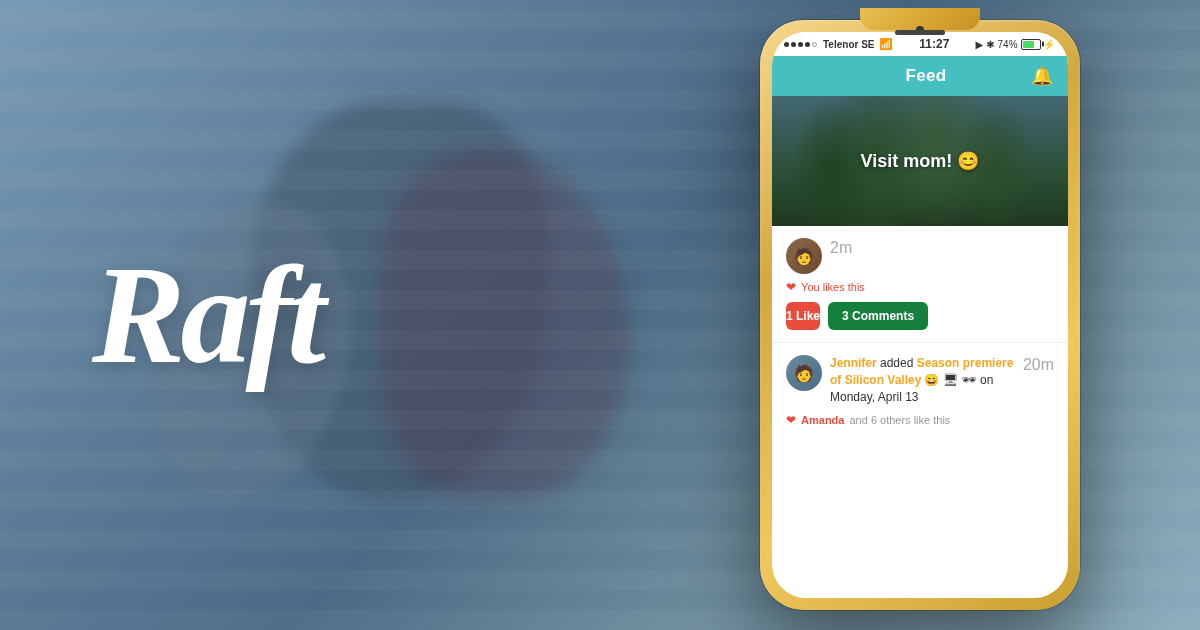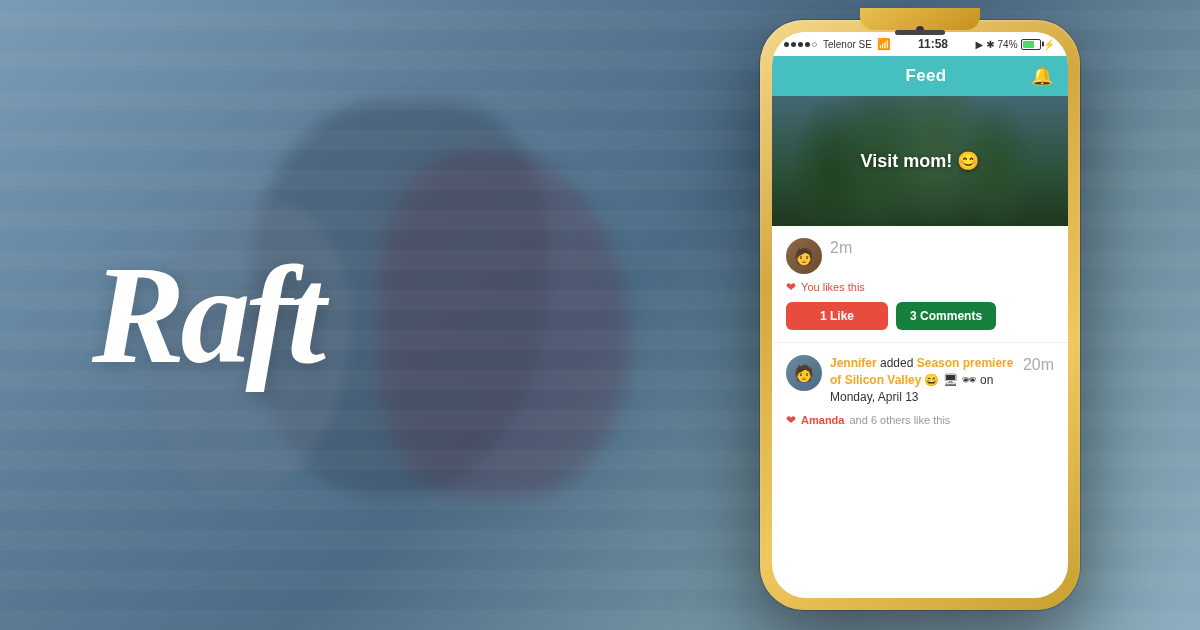--- a/index.html
+++ b/index.html
@@ -196,7 +196,7 @@
 
     .status-carrier {
       font-size: 10px;
-      font-weight: 400;
+      font-weight: 700;
       color: #333;
     }
 

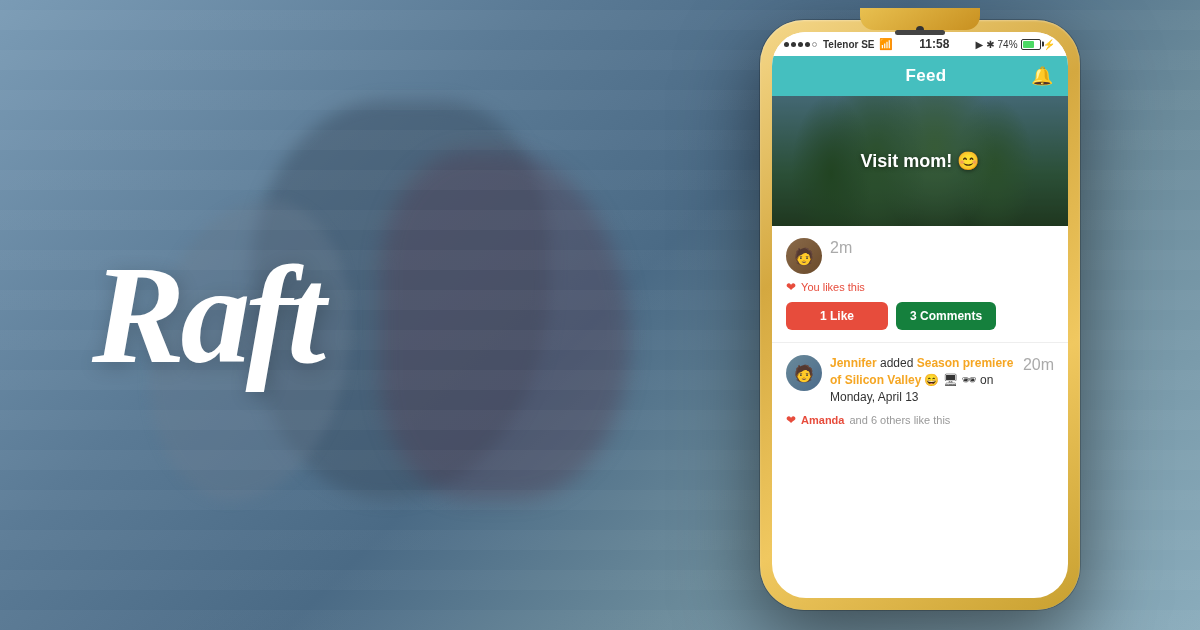--- a/index.html
+++ b/index.html
@@ -487,7 +487,7 @@
           <span class="status-carrier">Telenor SE</span>
           <span class="status-wifi">📶</span>
         </div>
-        <span class="status-time">11:58</span>
+        <span class="status-time">11:27</span>
         <div class="status-right">
           <span>▶</span>
           <span>✱</span>

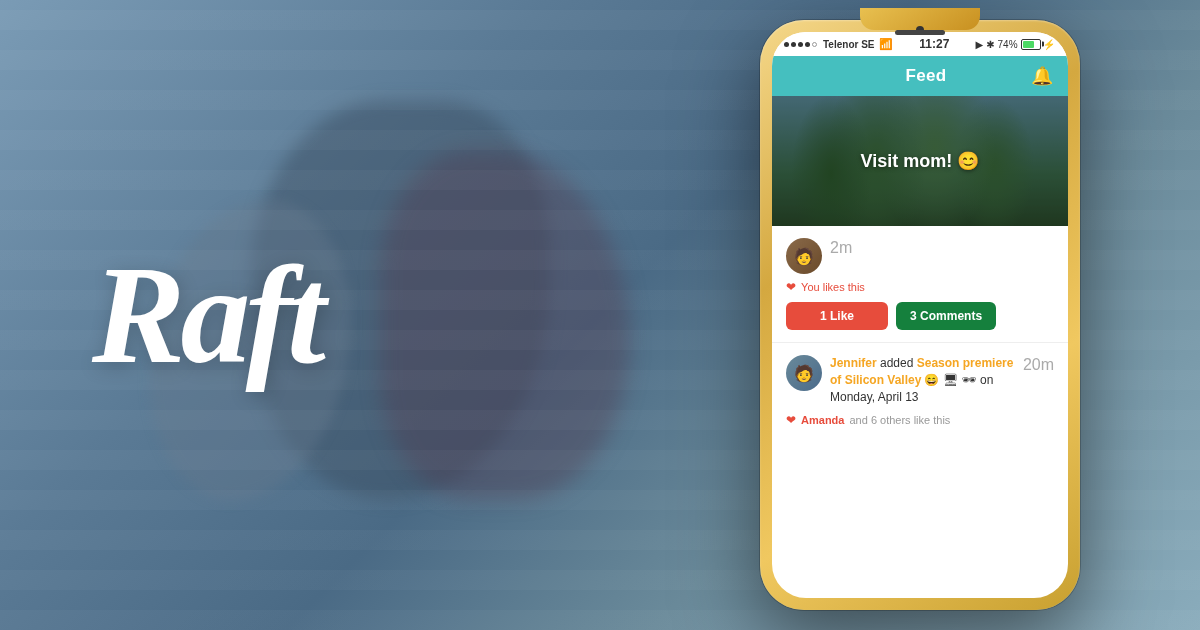--- a/index.html
+++ b/index.html
@@ -413,7 +413,7 @@
       color: white;
       border: none;
       border-radius: 6px;
-      padding: 7px 34px;
+      padding: 7px 0;
       font-size: 12px;
       font-weight: 600;
       cursor: pointer;

